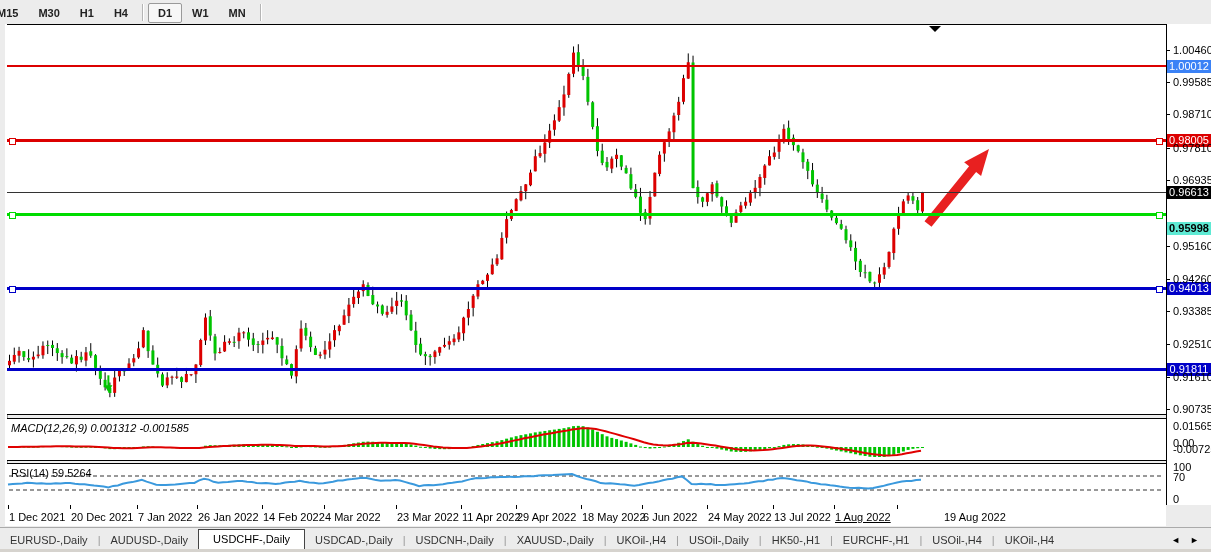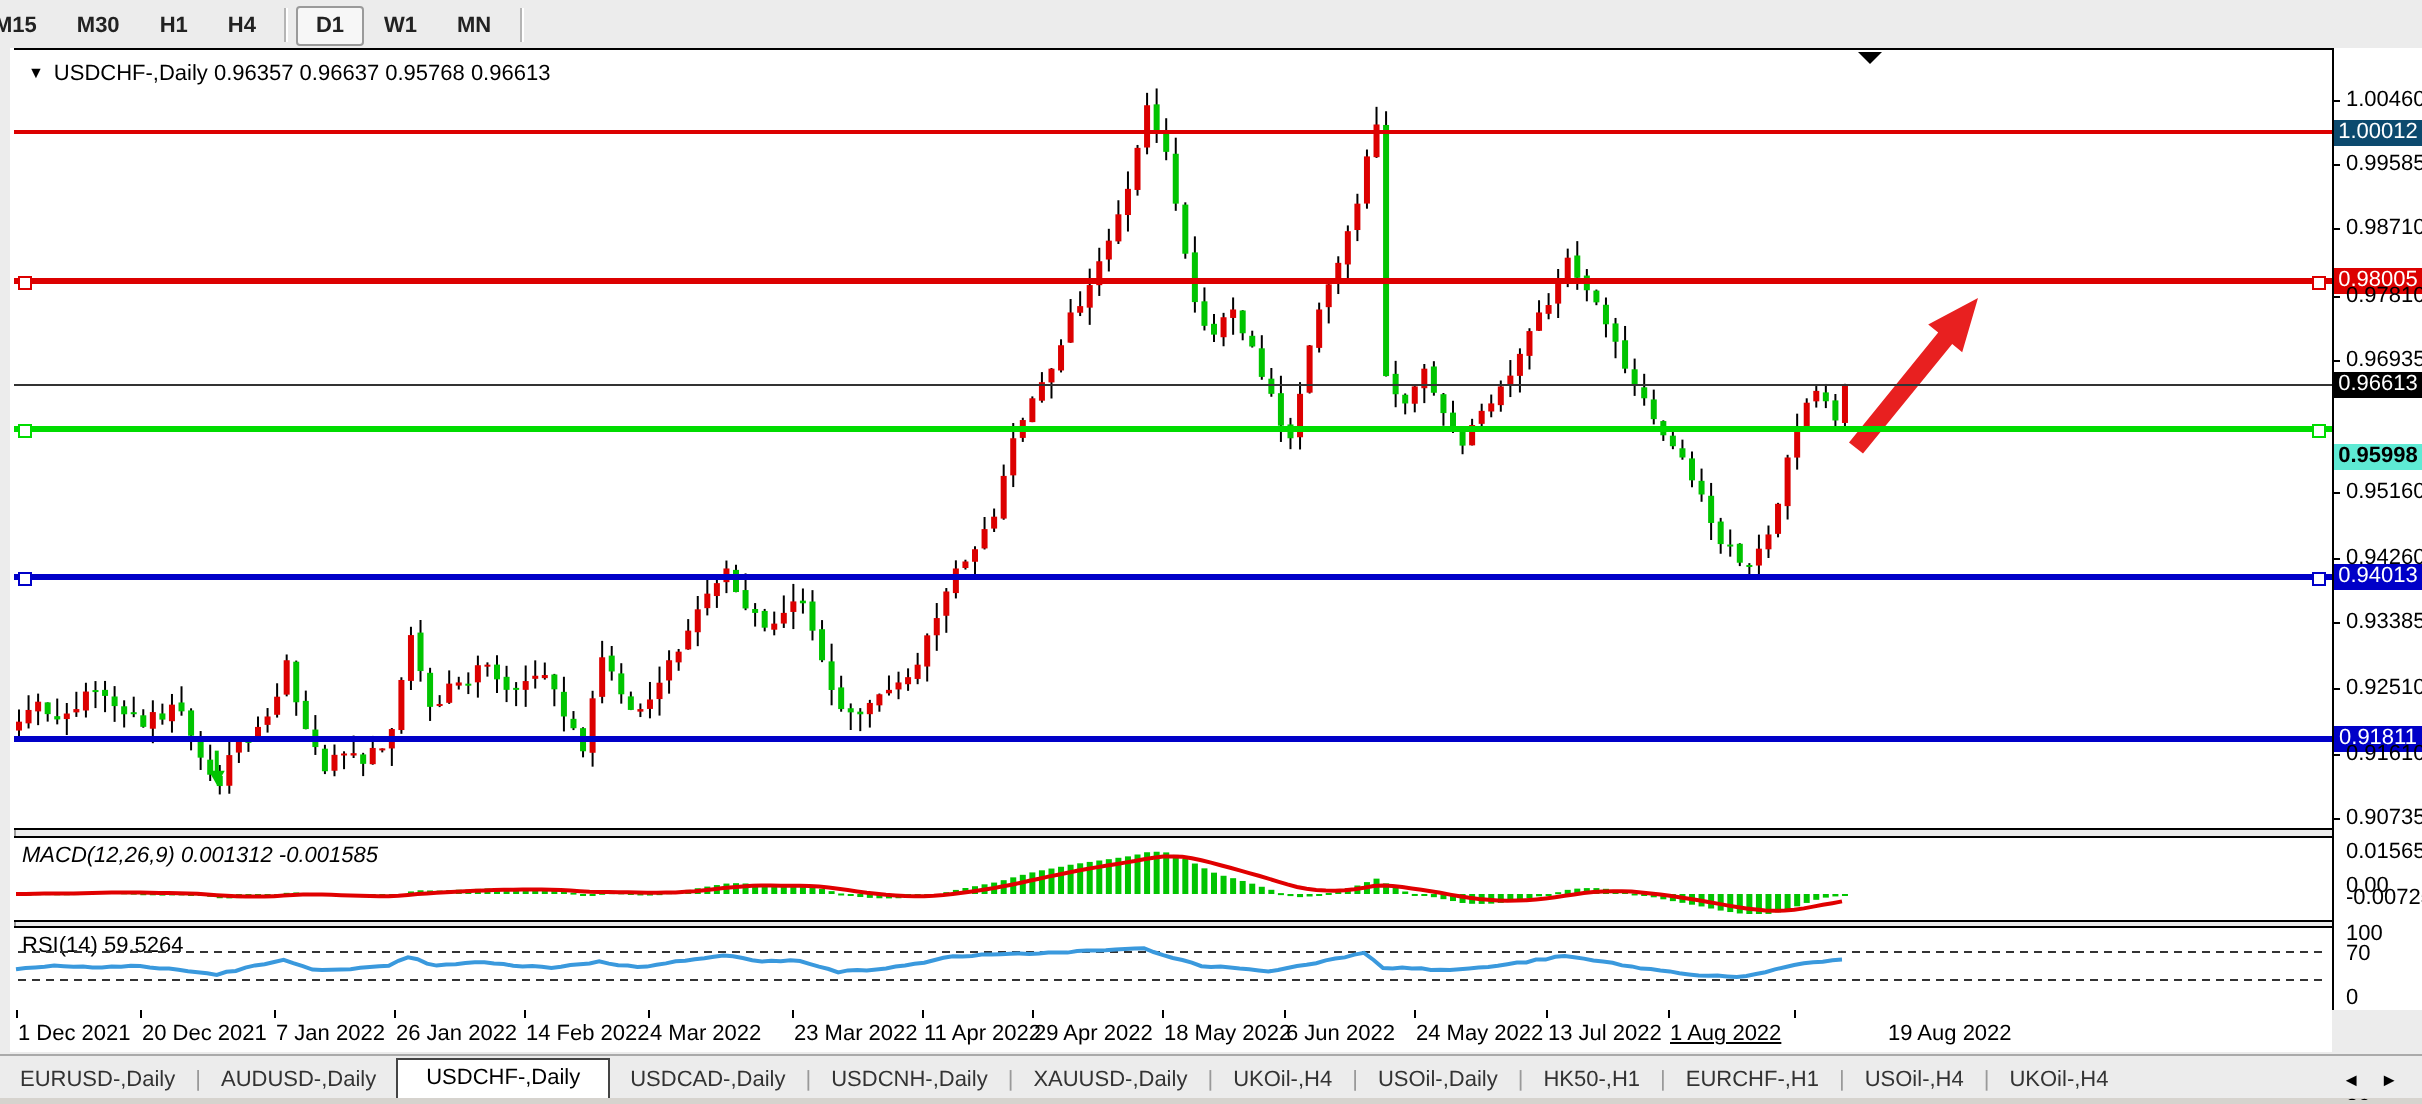--- a/index.html
+++ b/index.html
@@ -69,10 +69,6 @@
 
   <div id="axis-col"></div>
 
-  <div id="chart-title">
-    <span class="tri">▼</span><span>USDCHF-,Daily</span>
-    <span>0.96357 0.96637 0.95768 0.96613</span>
-  </div>
 
   <div class="ind-label" style="left:11px;top:422px;font-style:italic;">MACD(12,26,9) 0.001312 -0.001585</div>
   <div class="ind-label" style="left:11px;top:467px;">RSI(14) 59.5264</div>

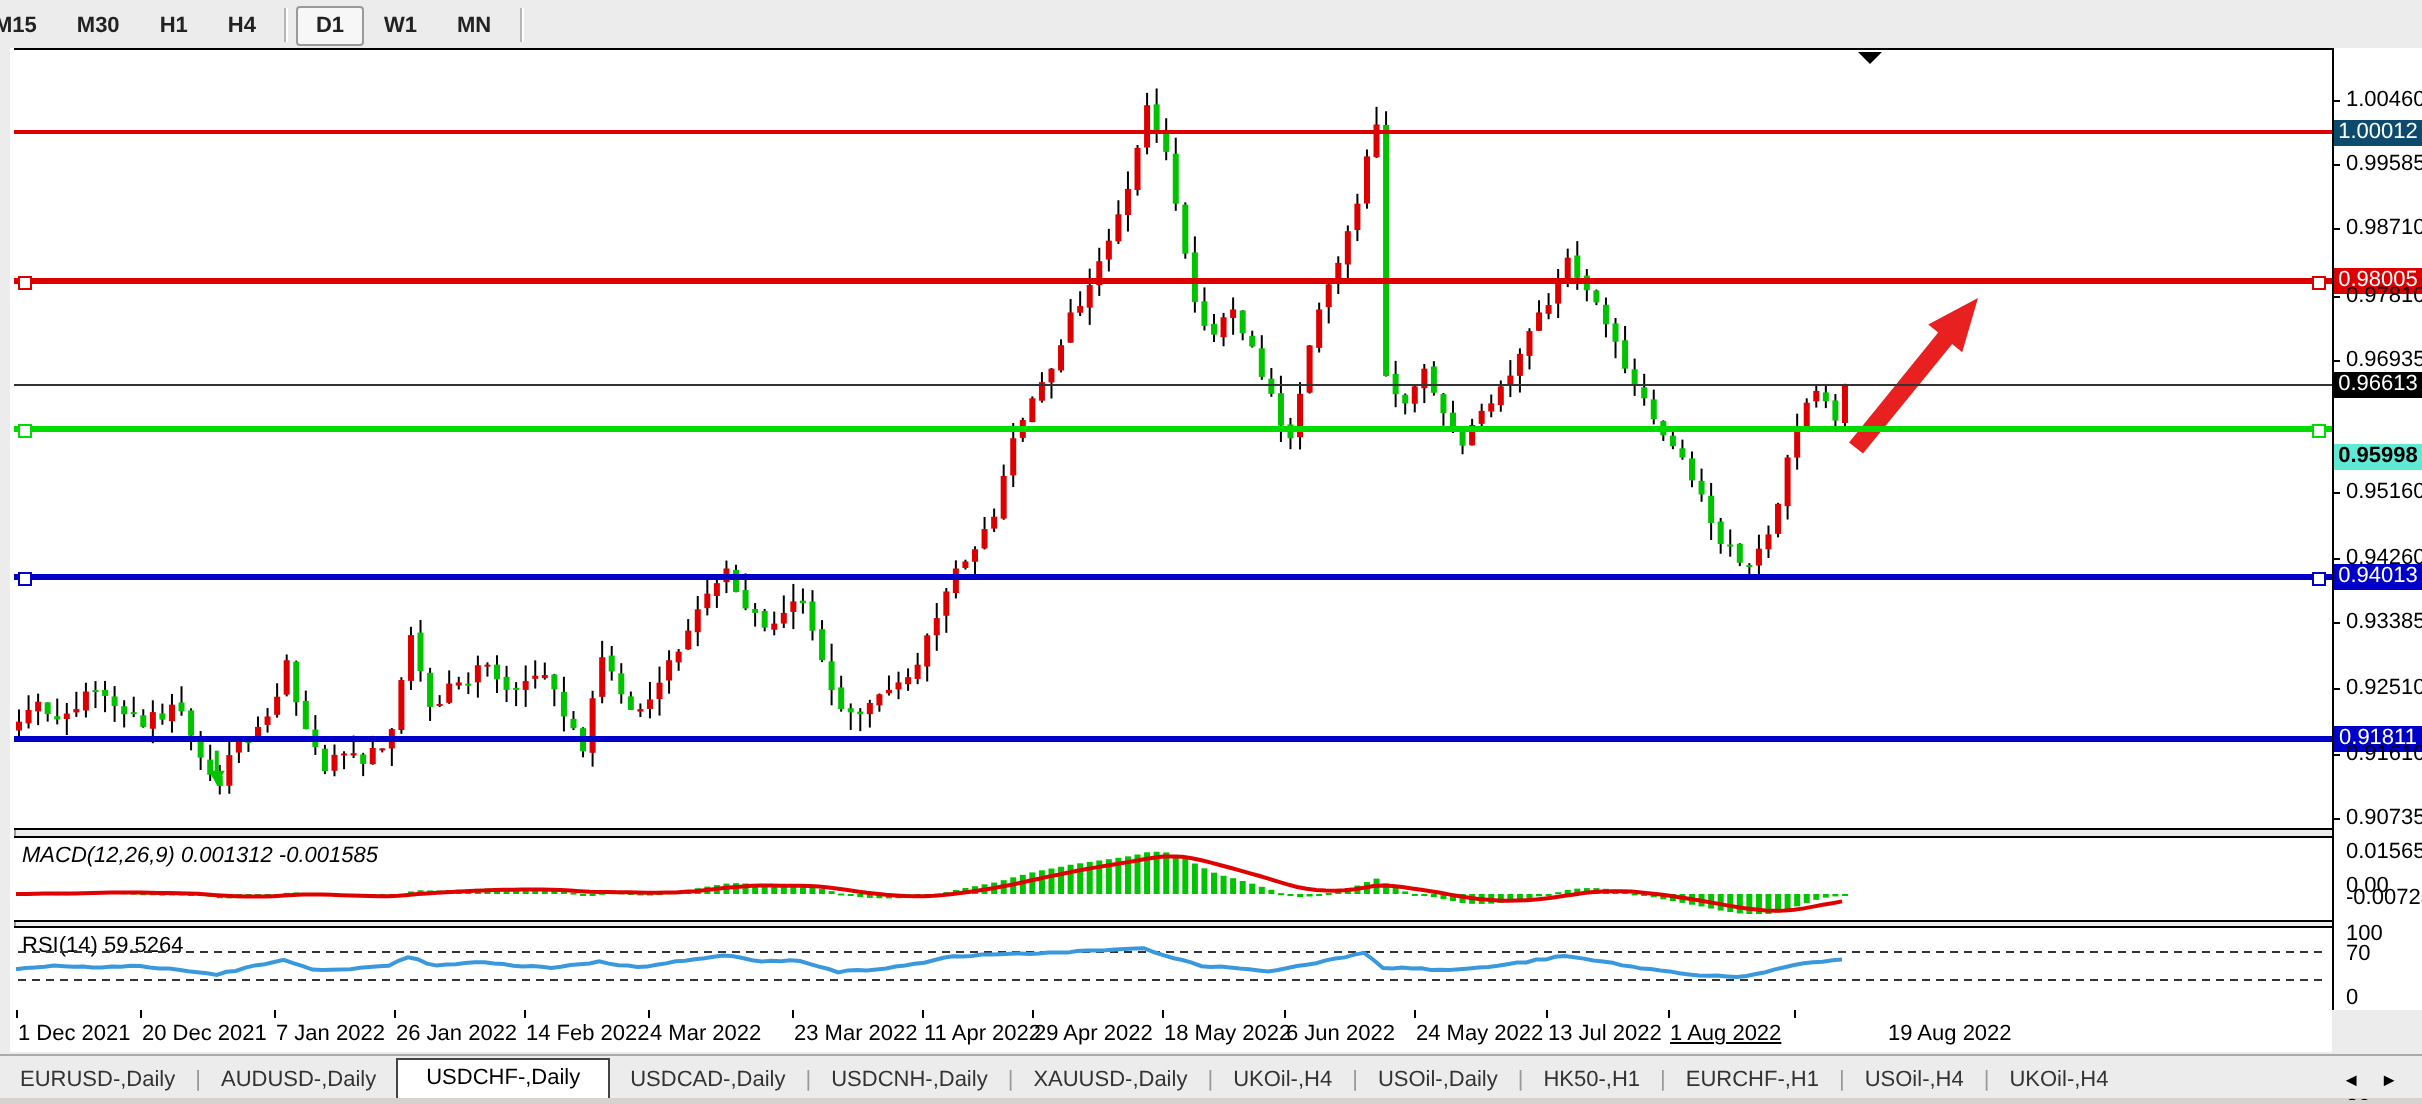--- a/index.html
+++ b/index.html
@@ -681,7 +681,7 @@
       <div class="hline" style="top: 368px; height: 3px; background: rgb(0, 0, 200);"></div>
     </div>
   <div id="badges">
-      <div class="badge" style="top: 60px; background: #0c4a6e; color: rgb(255, 255, 255);">1.00012</div>
+      <div class="badge" style="top: 60px; background: #3b82f6; color: rgb(255, 255, 255);">1.00012</div>
       <div class="badge" style="top: 134px; background: rgb(220, 0, 0); color: rgb(255, 255, 255);">0.98005</div>
       <div class="badge" style="top: 186px; background: rgb(0, 0, 0); color: rgb(255, 255, 255);">0.96613</div>
       <div class="badge" style="top: 222px; background: #5eead4; color: rgb(0, 0, 0); font-weight: bold;">0.95998</div>

